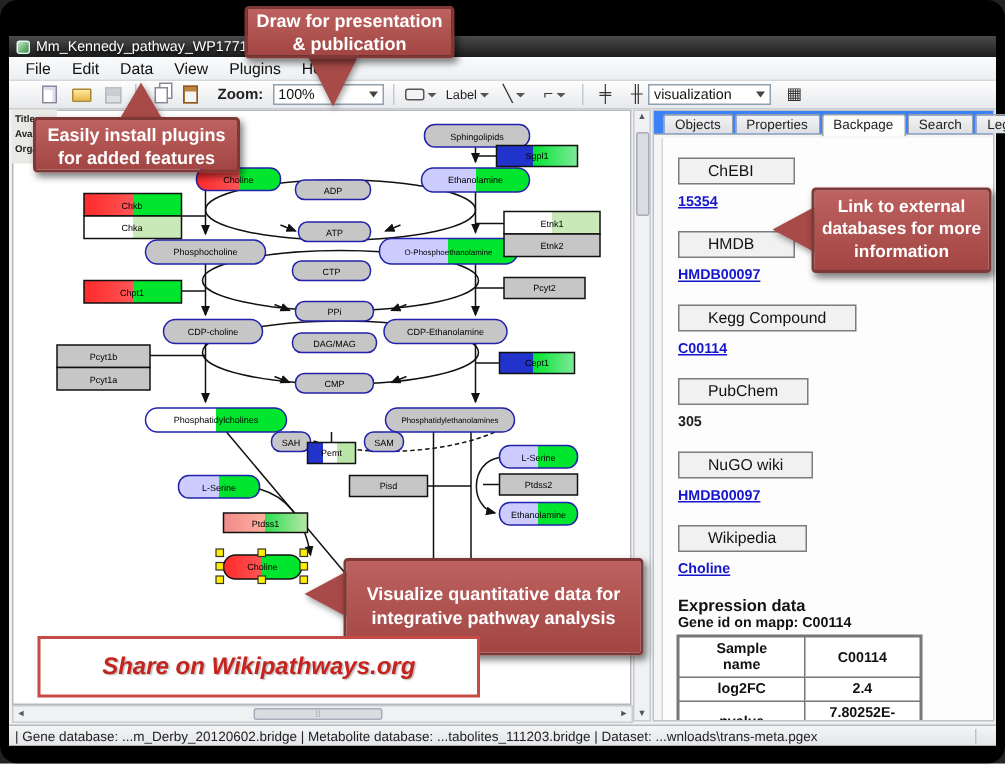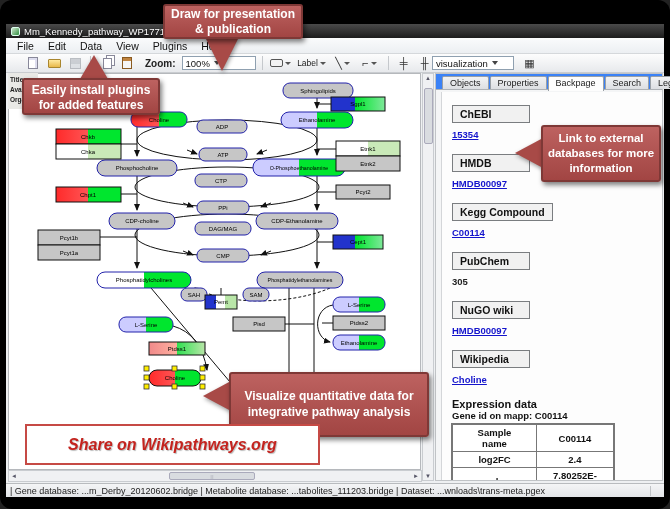--- a/index.html
+++ b/index.html
@@ -26,7 +26,7 @@
   .ic-copy { width:9px; height:11px; background:#fff; border:1px solid #889; box-shadow:3px -3px 0 -1px #fff, 3px -3px 0 0 #889; margin-left:3px; }
   .ic-paste { width:10px; height:12px; background:#c08440; border:1px solid #8a5a20; box-shadow:inset 0 -7px 0 #f5f5f5; }
   .zoomlbl { font-size:10px; font-weight:bold; color:#222; margin:0 3px 0 6px; }
-  .combo { height:14px; background:#fff; border:1px solid #8fa0b0; display:flex; align-items:center; padding:0 3px; font-size:9.5px; color:#111; }
+  .combo { height:14px; background:#fff; border:1px solid #8fa0b0; display:flex; align-items:center; justify-content:space-between; padding:0 3px; font-size:9.5px; color:#111; }
   .combo .caret { width:0; height:0; border-left:3px solid transparent; border-right:3px solid transparent; border-top:4px solid #444; margin-left:4px; }
   .zoomcombo { width:74px; }
   .viscombo { width:82px; position:absolute; left:426px; top:2px; }

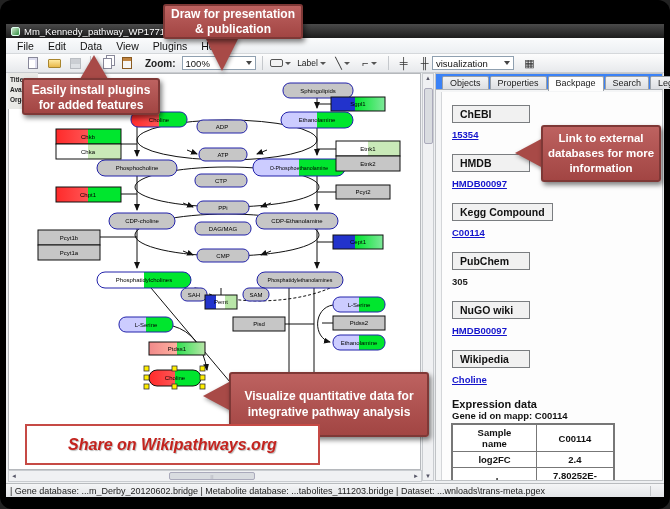--- a/index.html
+++ b/index.html
@@ -51,7 +51,7 @@
   .tab.active { background:#fdfdfd; font-weight:normal; position:relative; top:0px; height:15px; }
   .bp { position:absolute; left:5px; right:0; top:18px; bottom:0; background:#fdfdfd; padding:12px 10px 4px 10px; overflow:hidden; border-left:1px solid #d4d6d9; }
   .bp-section { margin-bottom:13px; }
-  .bp-header { display:inline-block; border:1px solid #7a7d80; background:#f1f1f1; font-size:10.5px; font-weight:bold; color:#111; padding:2px 7px; min-width:78px; margin-bottom:6px; }
+  .bp-header { display:inline-block; border:1px solid #7a7d80; background:#f1f1f1; font-size:10.5px; font-weight:normal; color:#111; padding:2px 19px; min-width:78px; margin-bottom:6px; }
   .bp-link { font-size:9.5px; font-weight:bold; color:#1414cc; text-decoration:underline; display:block; }
   .bp-plain { font-size:9.5px; font-weight:bold; color:#222; display:block; }
   .bp-exp { font-size:11px; font-weight:bold; color:#111; margin:2px 0 0 0; }

